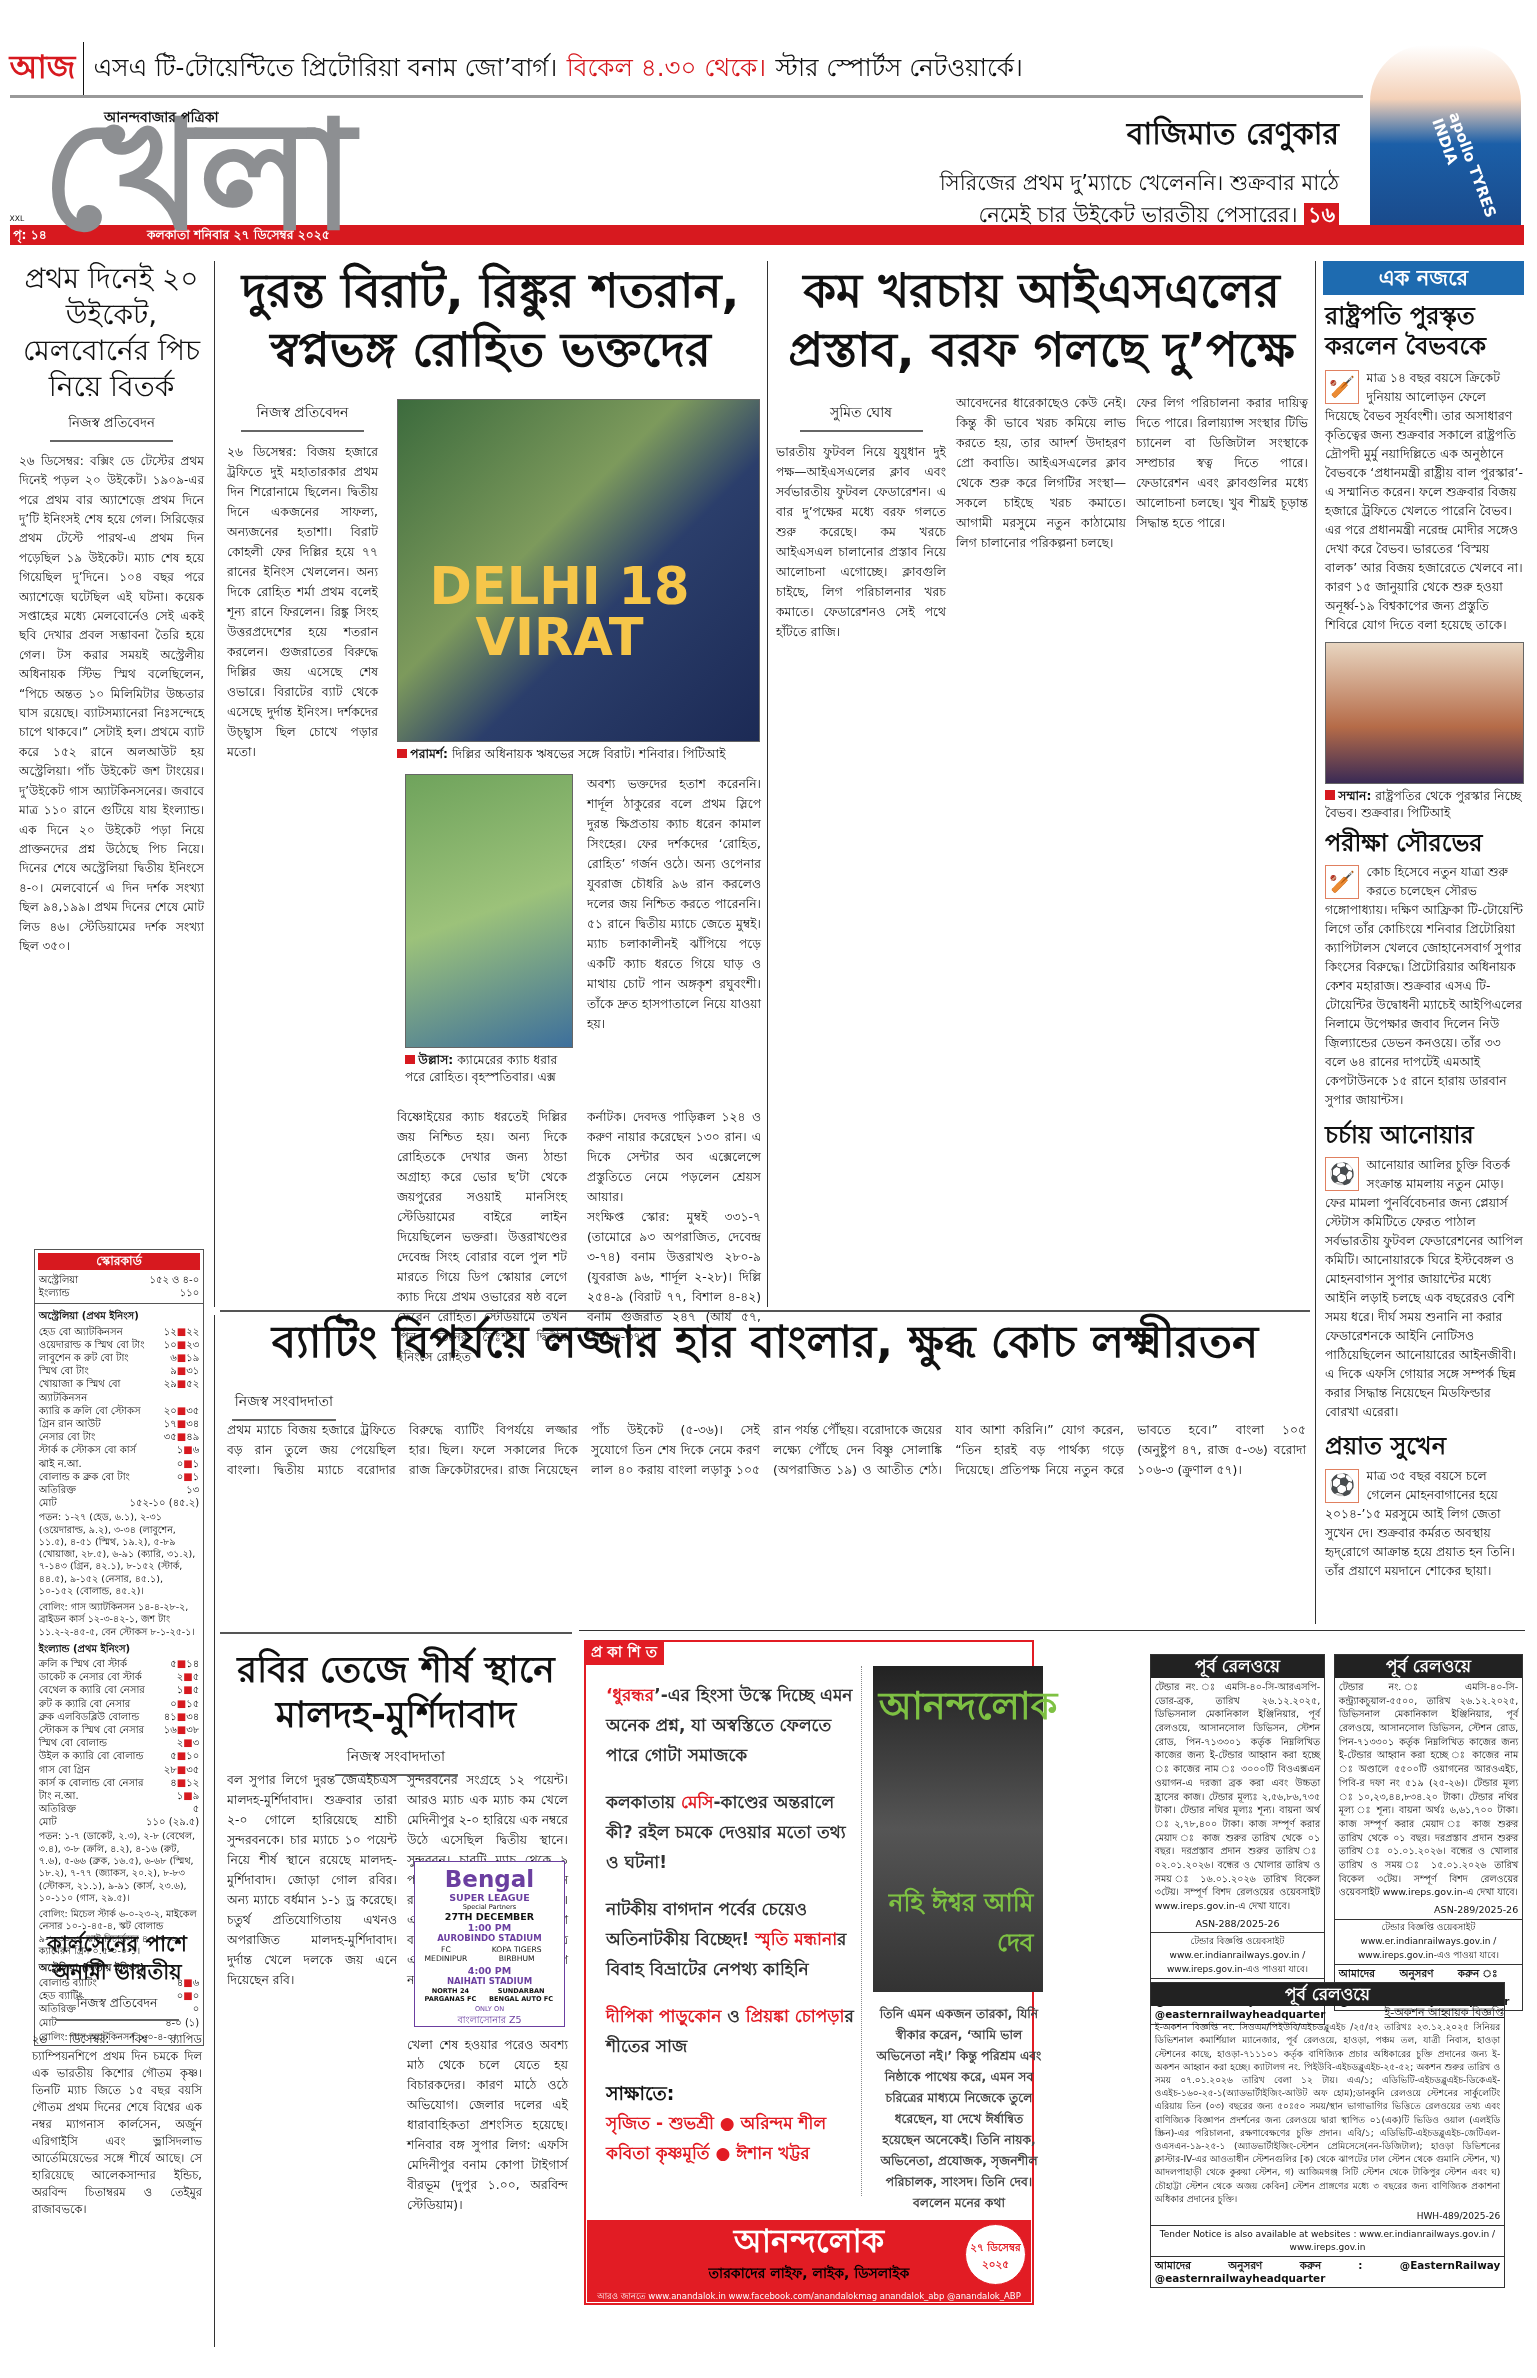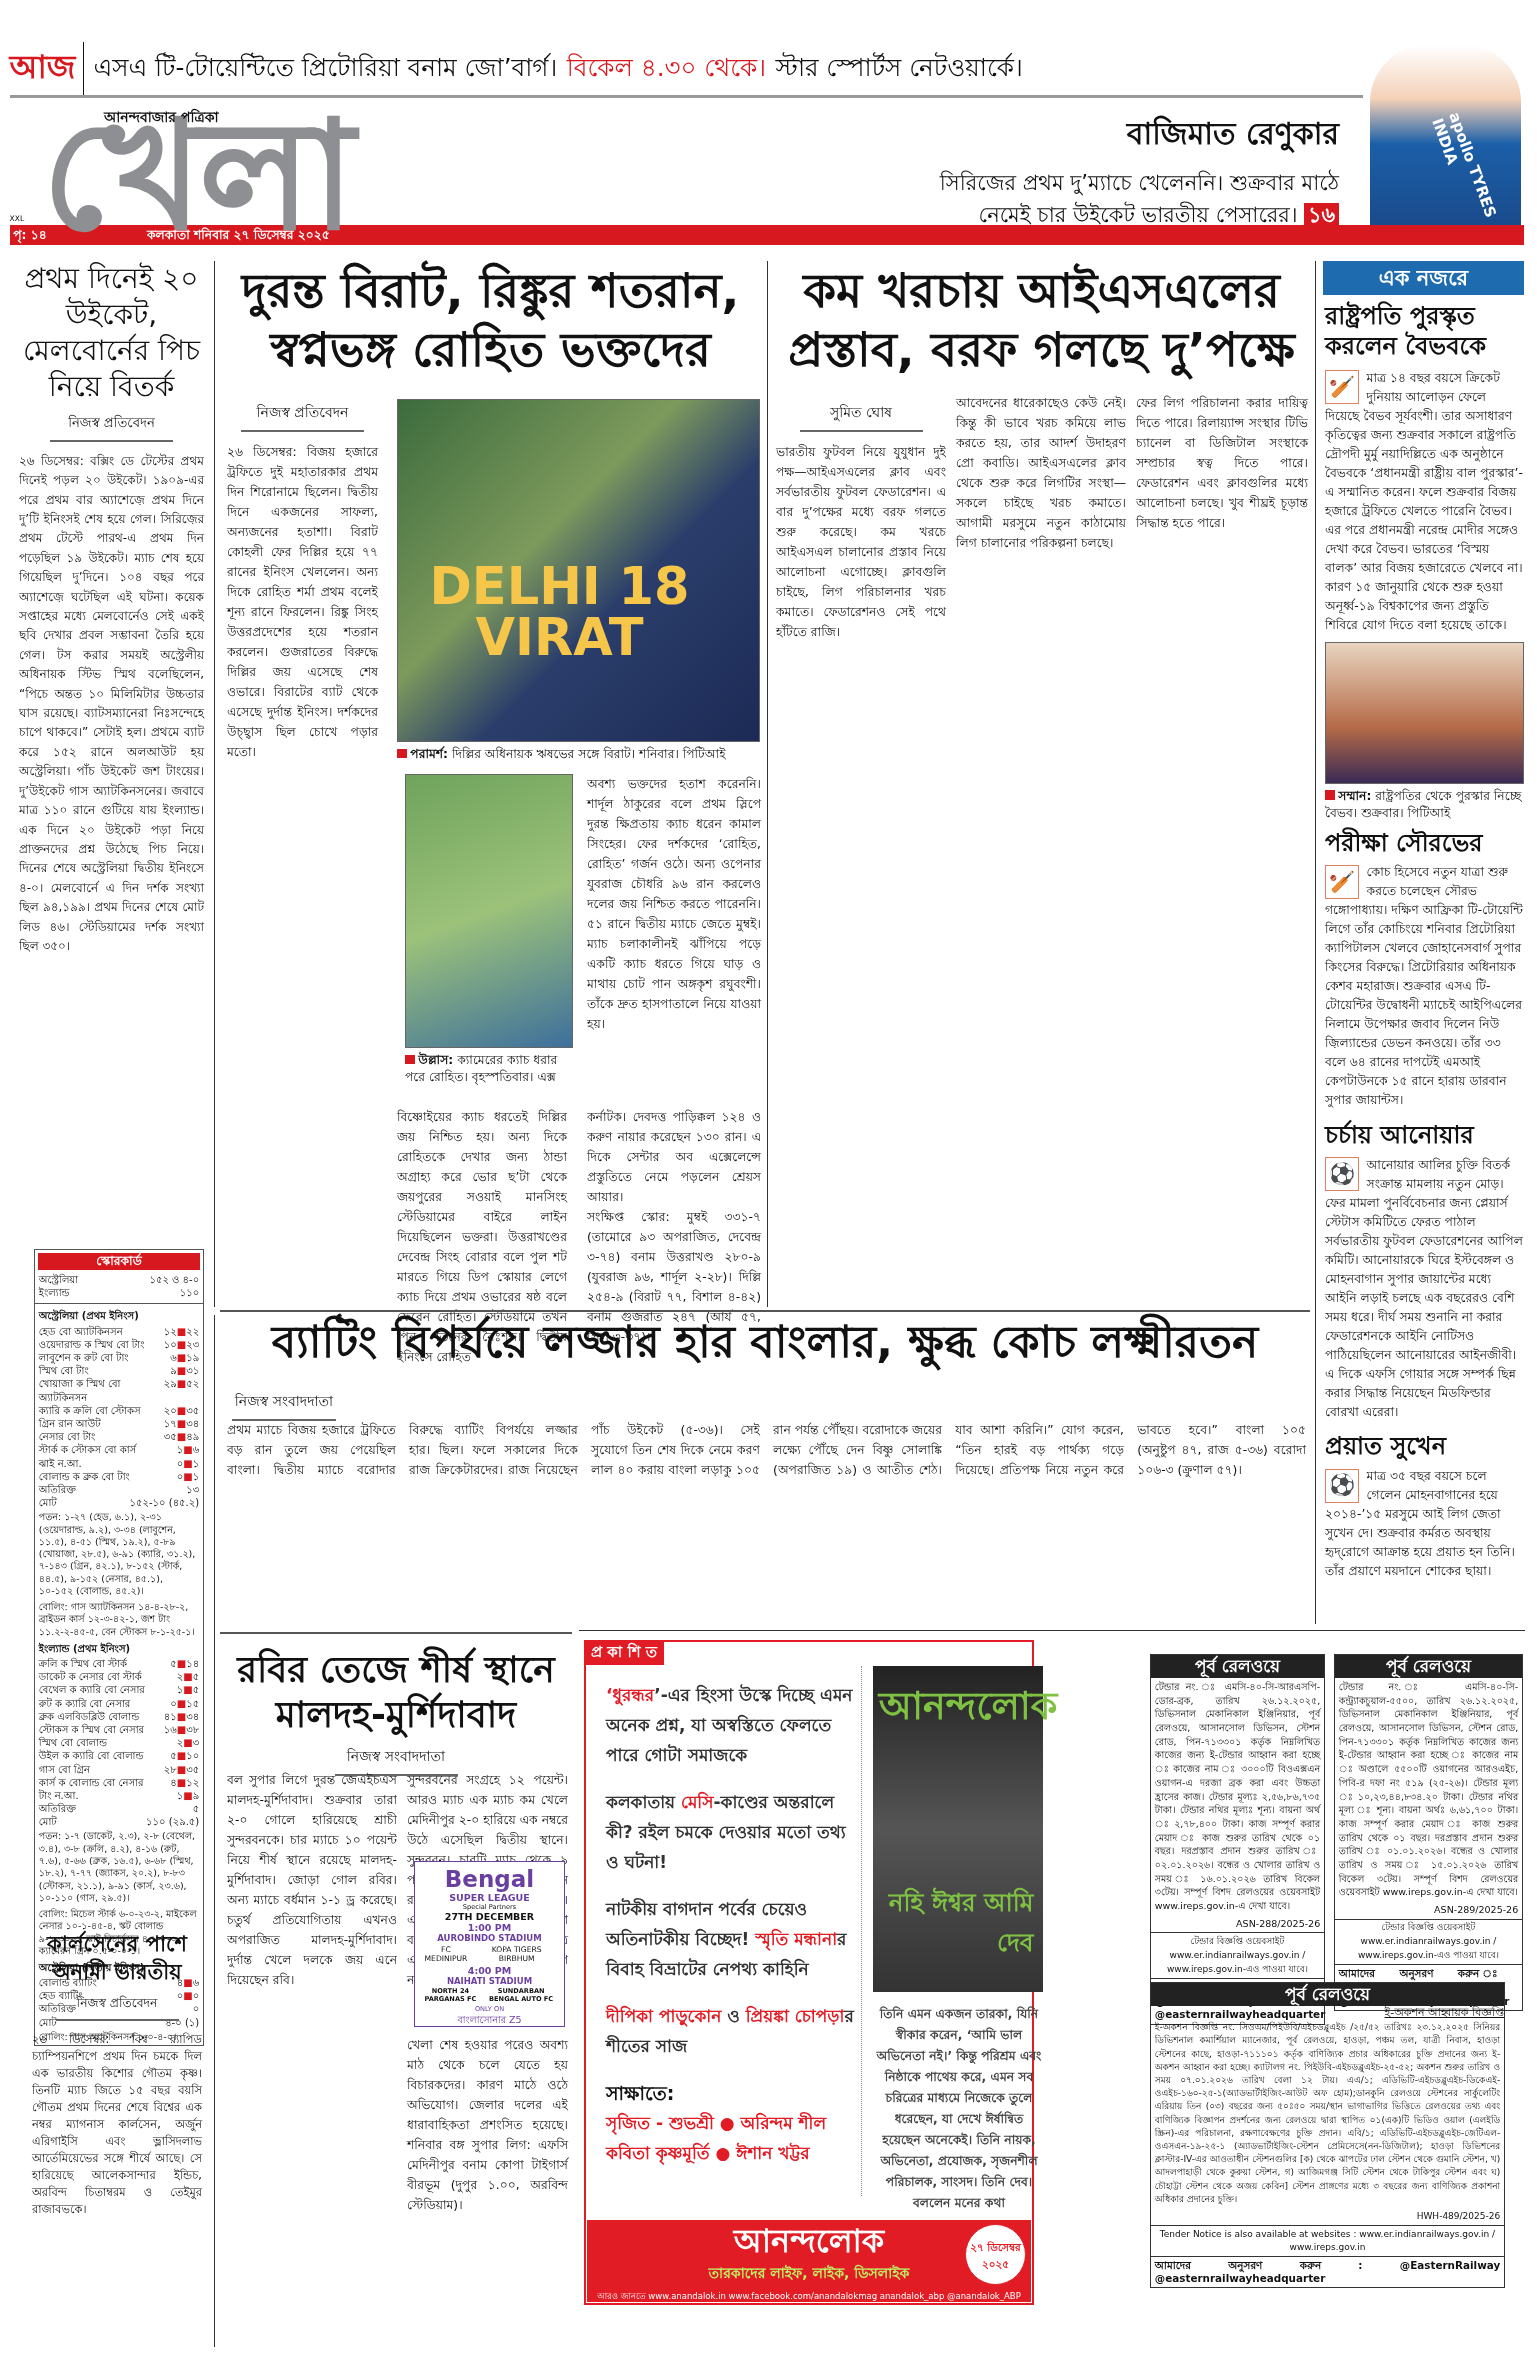--- a/index.html
+++ b/index.html
@@ -363,7 +363,7 @@
 <div class="abs rail" style="left:1150px;top:1654px;width:175px">
   <div class="rh">পূর্ব রেলওয়ে</div>
   <div class="rb">টেন্ডার নং. ঃ এমসি-৪০-সি-আরএসপি-ডোর-ব্রক, তারিখ ২৬.১২.২০২৫, ডিভিসনাল মেকানিকাল ইঞ্জিনিয়ার, পূর্ব রেলওয়ে, আসানসোল ডিভিসন, স্টেশন রোড, পিন-৭১৩৩০১ কর্তৃক নিম্নলিখিত কাজের জন্য ই-টেন্ডার আহ্বান করা হচ্ছে ঃ কাজের নাম ঃ ৩০০০টি বিওএক্সএন ওয়াগন-এ দরজা ব্রক করা এবং উচ্চতা হ্রাসের কাজ। টেন্ডার মূল্যঃ ২,৫৬,৮৬,৭৩৫ টাকা। টেন্ডার নথির মূল্যঃ শূন্য। বায়না অর্থ ঃ ২,৭৮,৪০০ টাকা। কাজ সম্পূর্ণ করার মেয়াদ ঃ কাজ শুরুর তারিখ থেকে ০১ বছর। দরপ্রস্তাব প্রদান শুরুর তারিখ ঃ ০২.০১.২০২৬। বন্ধের ও খোলার তারিখ ও সময় ঃ ১৬.০১.২০২৬ তারিখ বিকেল ৩টেয়। সম্পূর্ণ বিশদ রেলওয়ের ওয়েবসাইট www.ireps.gov.in-এ দেখা যাবে।</div>
-  <div class="rb" style="text-align:right">ASN-288/2025-26</div>
+  <div class="rb" style="text-align:center">ASN-288/2025-26</div>
   <div class="ft">টেন্ডার বিজ্ঞপ্তি ওয়েবসাইট www.er.indianrailways.gov.in / www.ireps.gov.in-এও পাওয়া যাবে।</div>
   <div class="sc">আমাদের অনুসরণ করুন ঃ @EasternRailway @easternrailwayheadquarter</div>
 </div>

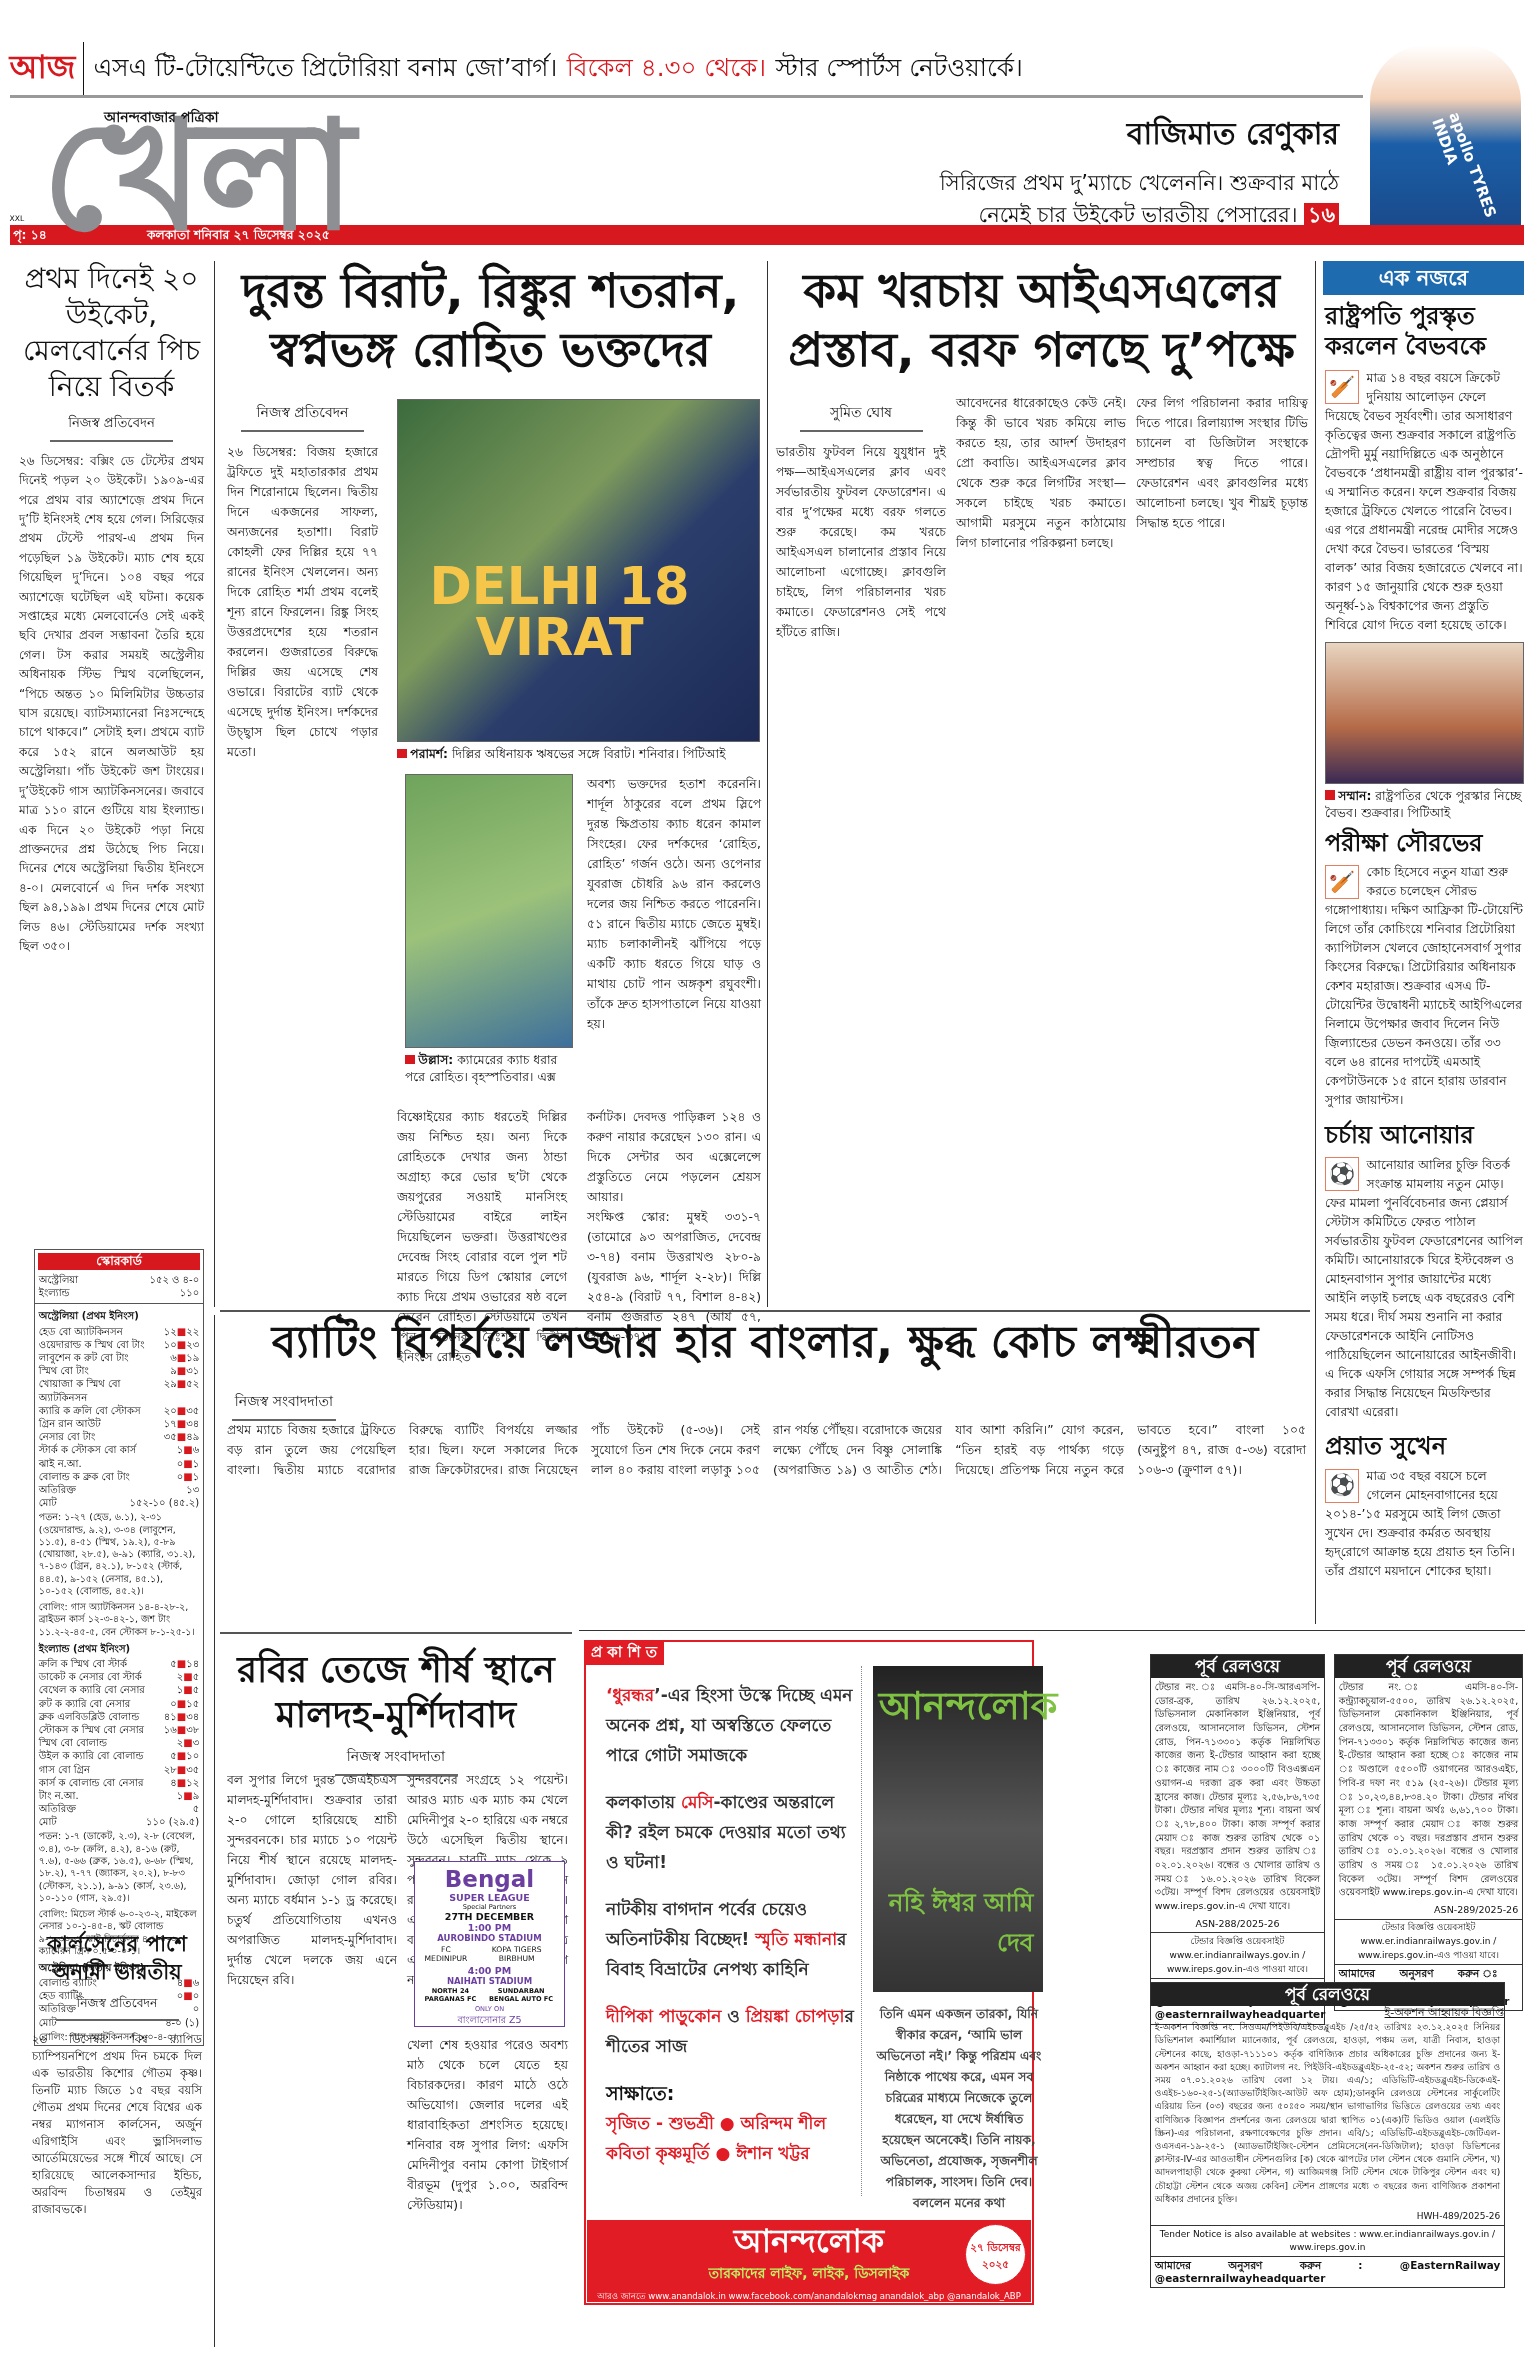--- a/index.html
+++ b/index.html
@@ -355,7 +355,7 @@
 <div class="abs" style="left:875px;top:2004px;width:168px;font-size:12.3px;line-height:21px;text-align:center;font-weight:bold;color:#444">তিনি এমন একজন তারকা, যিনি স্বীকার করেন, ‘আমি ভাল অভিনেতা নই।’ কিন্তু পরিশ্রম এবং নিষ্ঠাকে পাথেয় করে, এমন সব চরিত্রের মাধ্যমে নিজেকে তুলে ধরেছেন, যা দেখে ঈর্ষান্বিত হয়েছেন অনেকেই। তিনি নায়ক, অভিনেতা, প্রযোজক, সৃজনশীল পরিচালক, সাংসদ। তিনি দেব। বললেন মনের কথা</div>
 <div class="abs adband">
   <div style="font-size:32px;font-weight:bold;line-height:42px">আনন্দলোক</div>
-  <div style="color:#bef264;font-weight:bold;font-size:14px">তারকাদের লাইফ, লাইক, ডিসলাইক</div>
+  <div style="color:#000000;font-weight:bold;font-size:14px">তারকাদের লাইফ, লাইক, ডিসলাইক</div>
   <div style="font-size:8.5px;margin-top:3.8px">আরও জানতে www.anandalok.in  www.facebook.com/anandalokmag  anandalok_abp  @anandalok_ABP</div>
 </div>
 <div class="abs" style="left:965px;top:2224px;width:61px;height:61px;border-radius:50%;background:#fff;border:1.9px solid #e21c24;color:#e21c24;font-size:10.4px;text-align:center;padding-top:15px;font-weight:bold">২৭ ডিসেম্বর ২০২৫</div>

